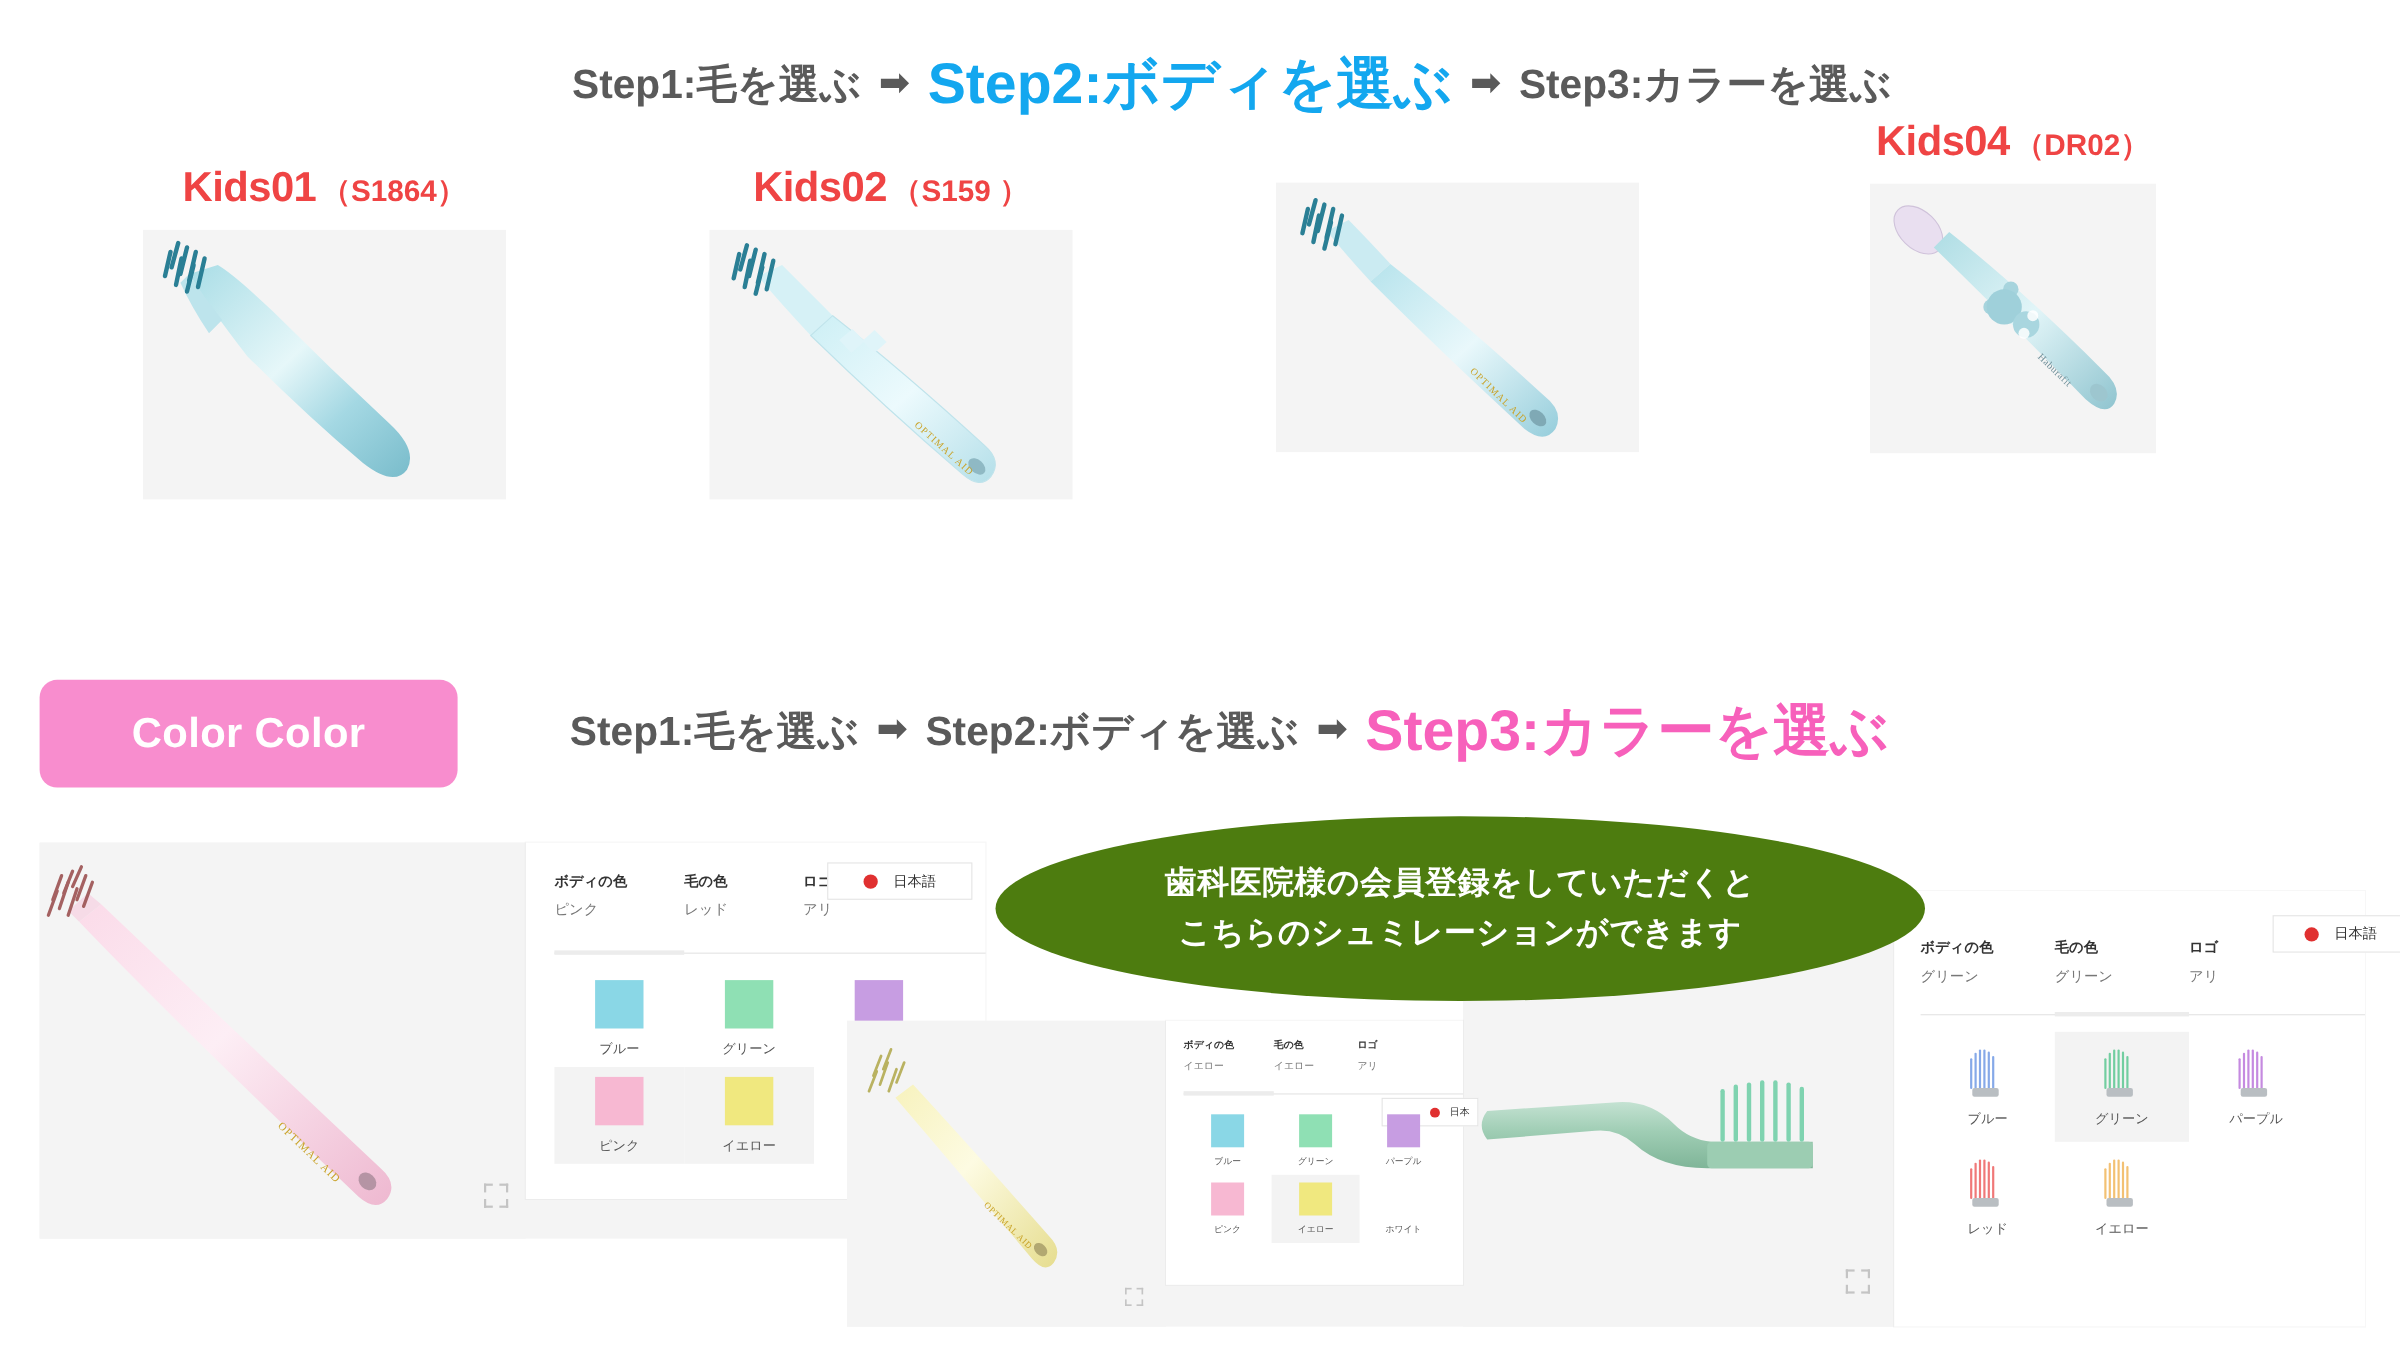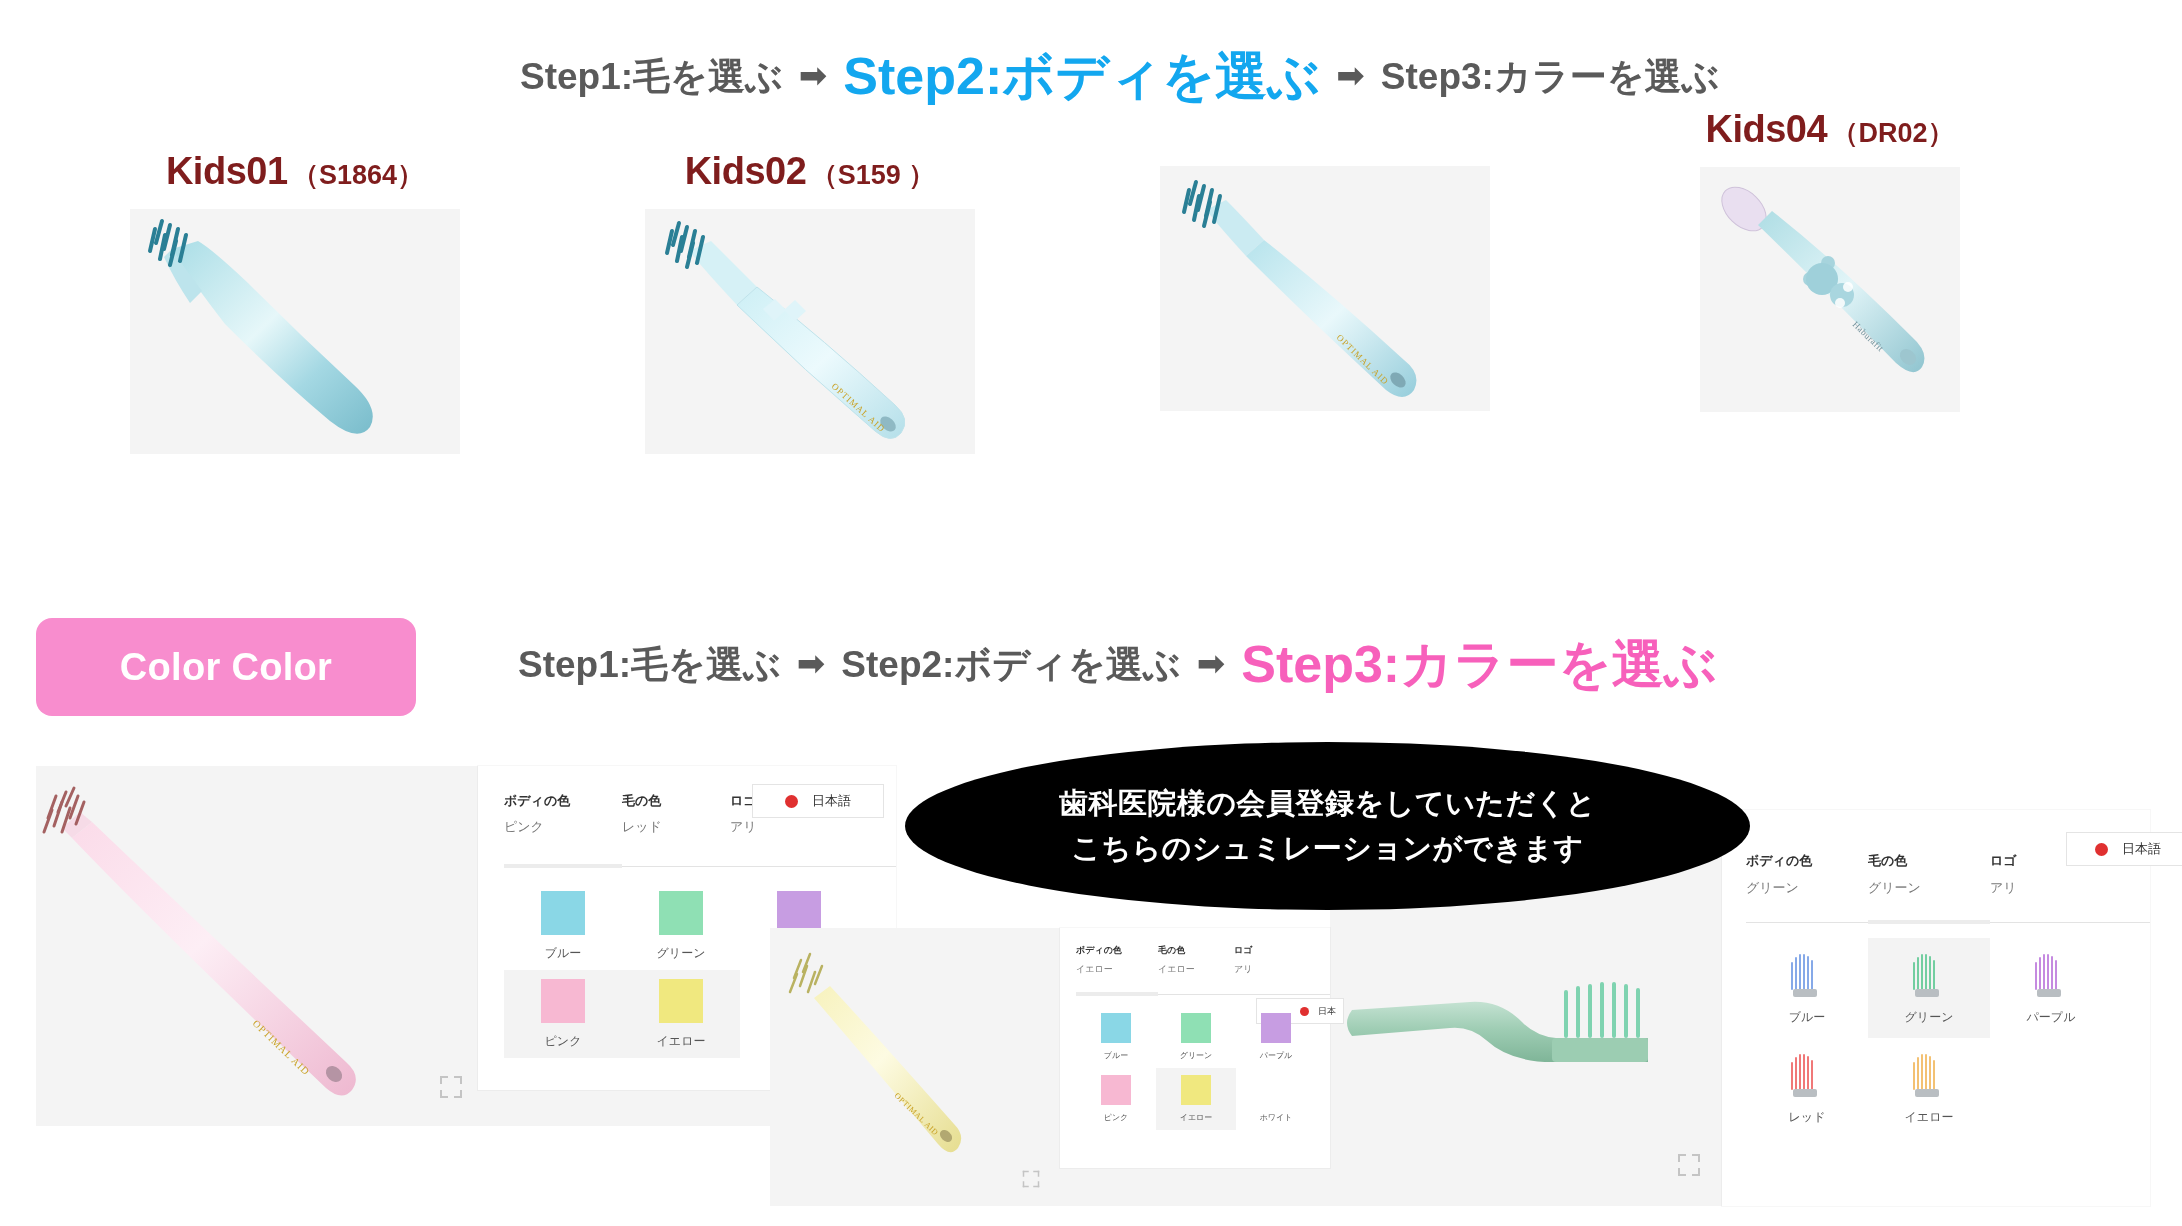--- a/index.html
+++ b/index.html
@@ -61,7 +61,7 @@
   .p3 { left: 1665px; }
 
   .p-caption {
-    text-align: center; color: #7f1d1d;
+    text-align: center; color: #ef4444;
     font-weight: bold; white-space: nowrap;
   }
   .p-caption .name { font-size: 38px; letter-spacing: -.5px; }

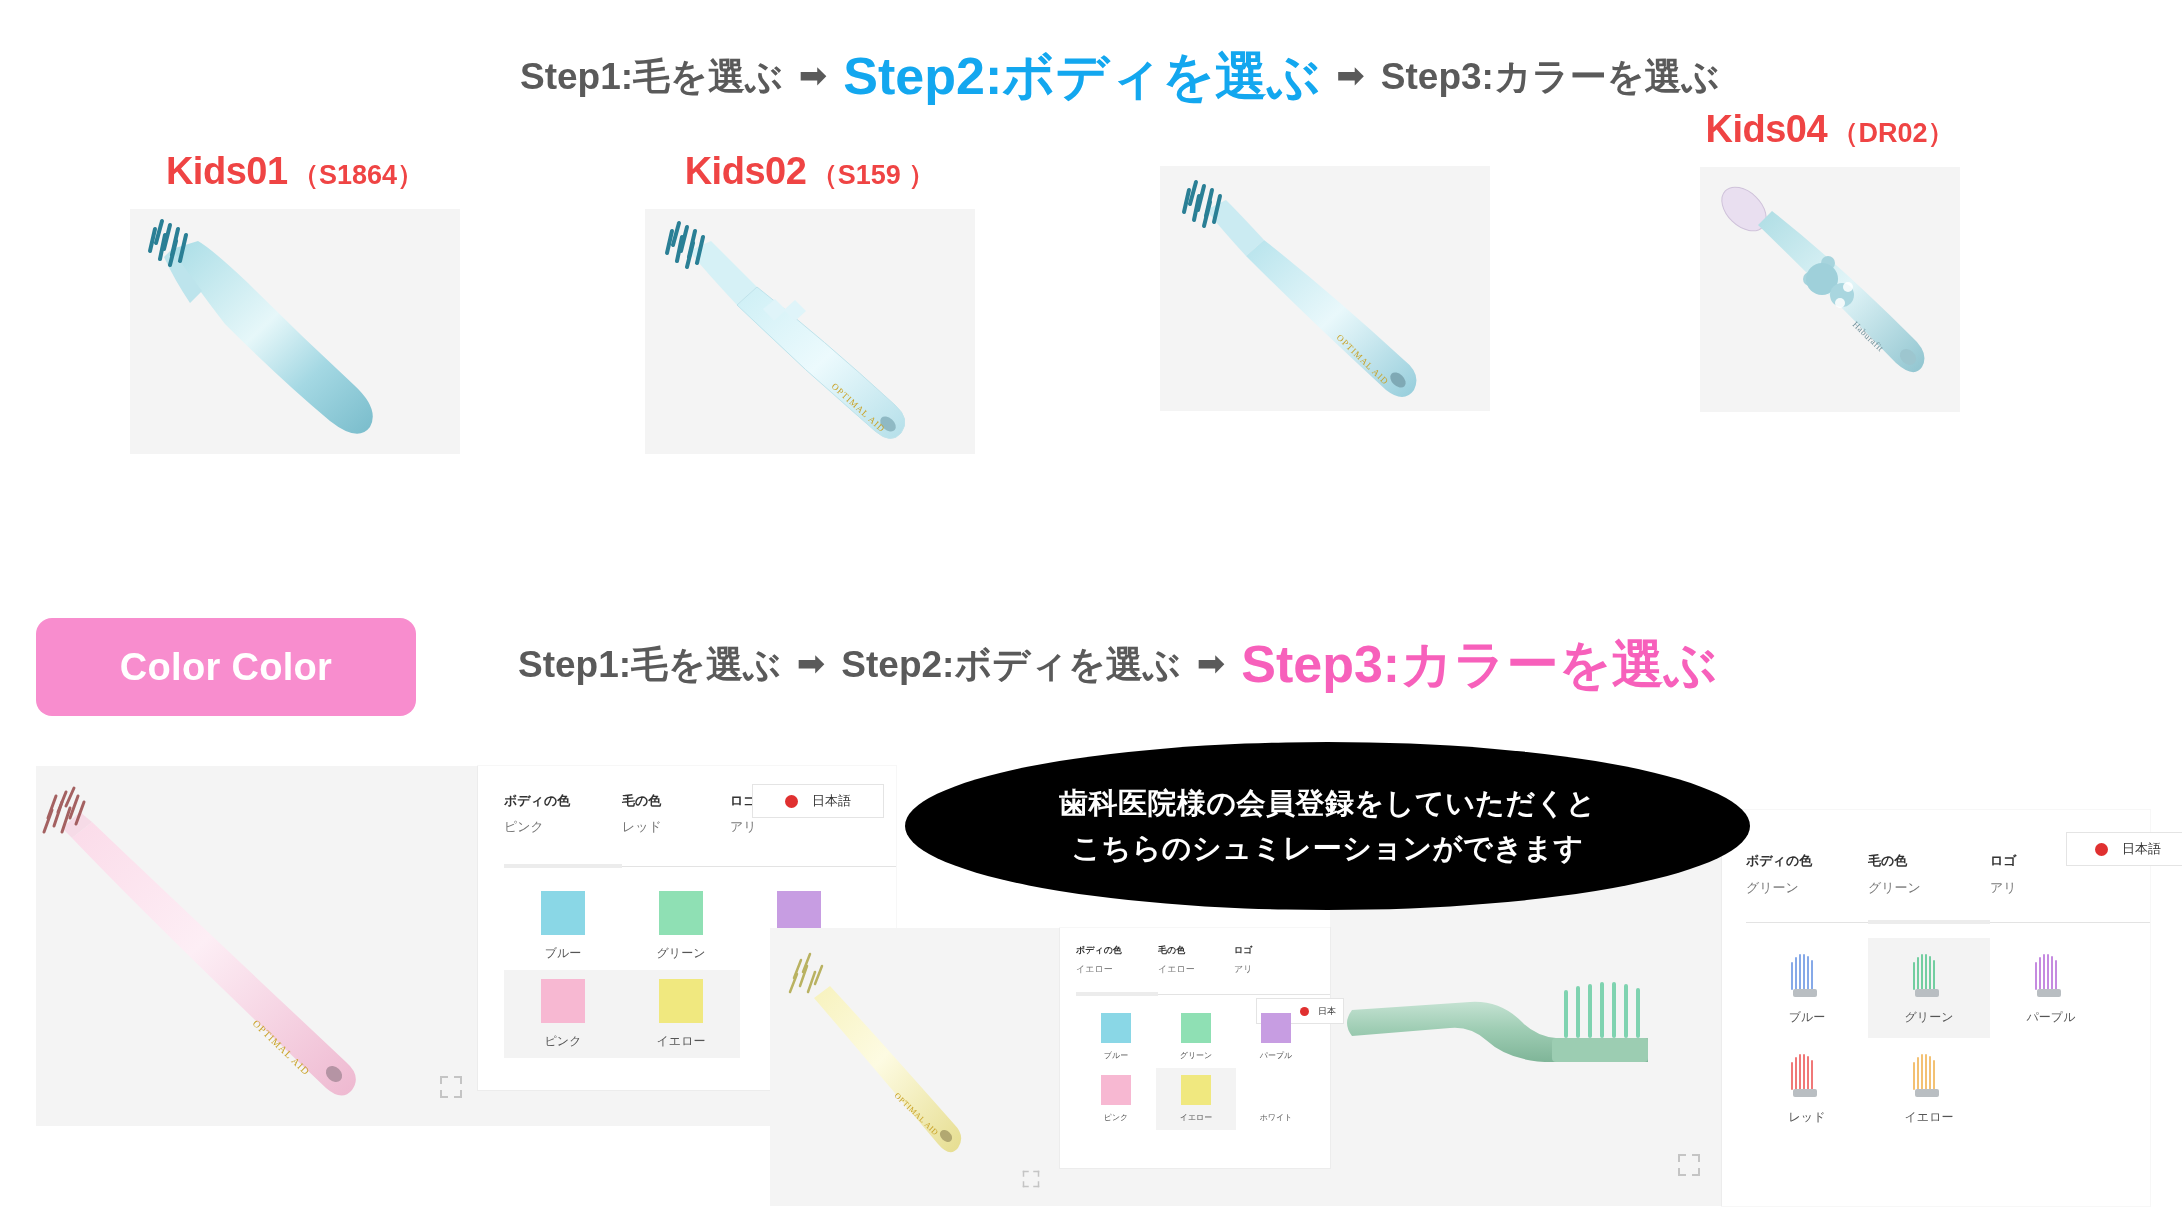--- a/index.html
+++ b/index.html
@@ -138,7 +138,7 @@
   .callout {
     position: absolute; left: 905px; top: 742px;
     width: 845px; height: 168px;
-    background: #000000; border-radius: 50%;
+    background: #4d7c0f; border-radius: 50%;
     display: flex; flex-direction: column;
     align-items: center; justify-content: center;
     color: #fff; font-weight: bold; font-size: 29px;

